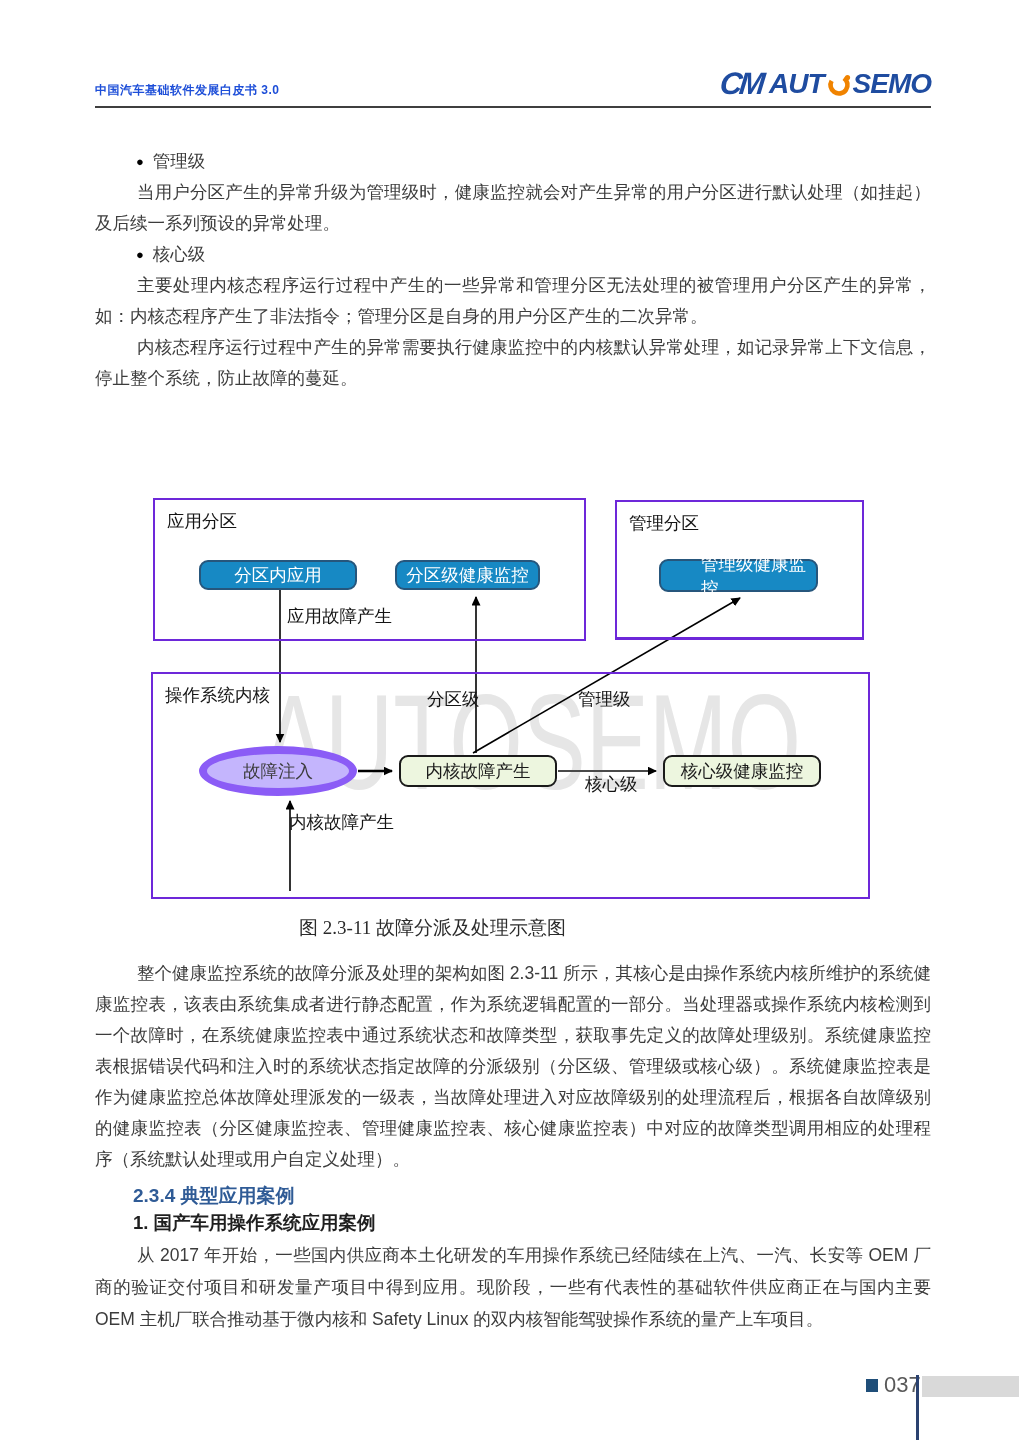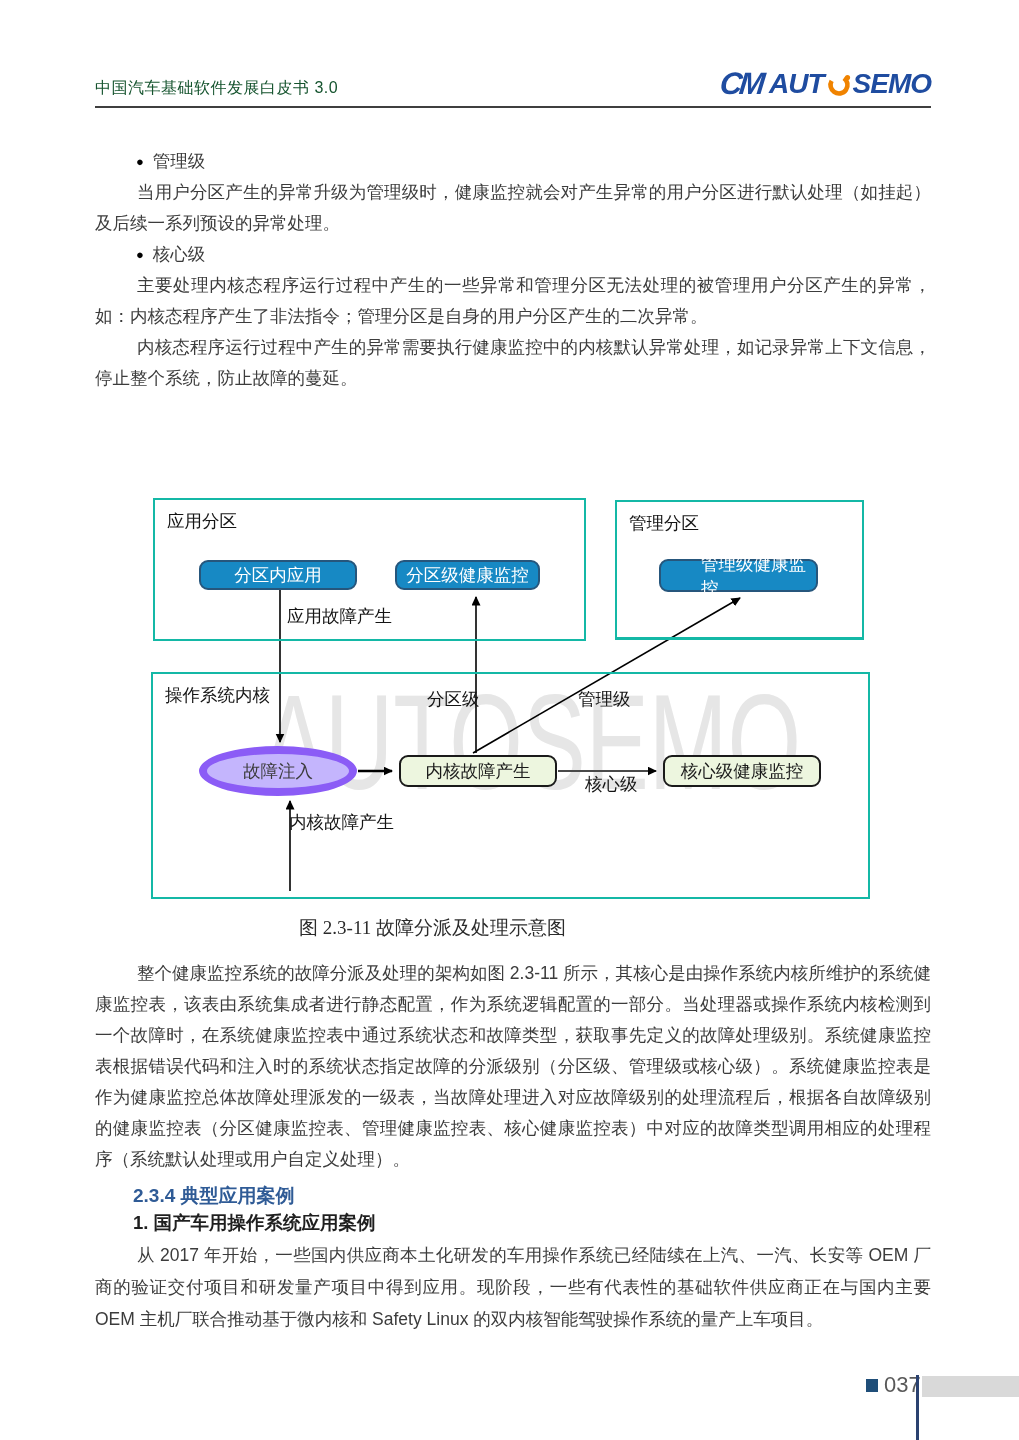--- a/index.html
+++ b/index.html
@@ -18,7 +18,7 @@
     display:flex; justify-content:space-between; align-items:flex-end;
     padding-bottom:7px;
   }
-  .header-title { font-size:16px; color:#14532d; letter-spacing:.5px; }
+  .header-title { font-size:12px; color:#1d4ed8; letter-spacing:.5px;font-weight:bold; }
   .logo { display:flex; align-items:center; line-height:1; }
   .logo-cm {
     font-size:31px; font-weight:900; font-style:italic; color:#1f4ca0;

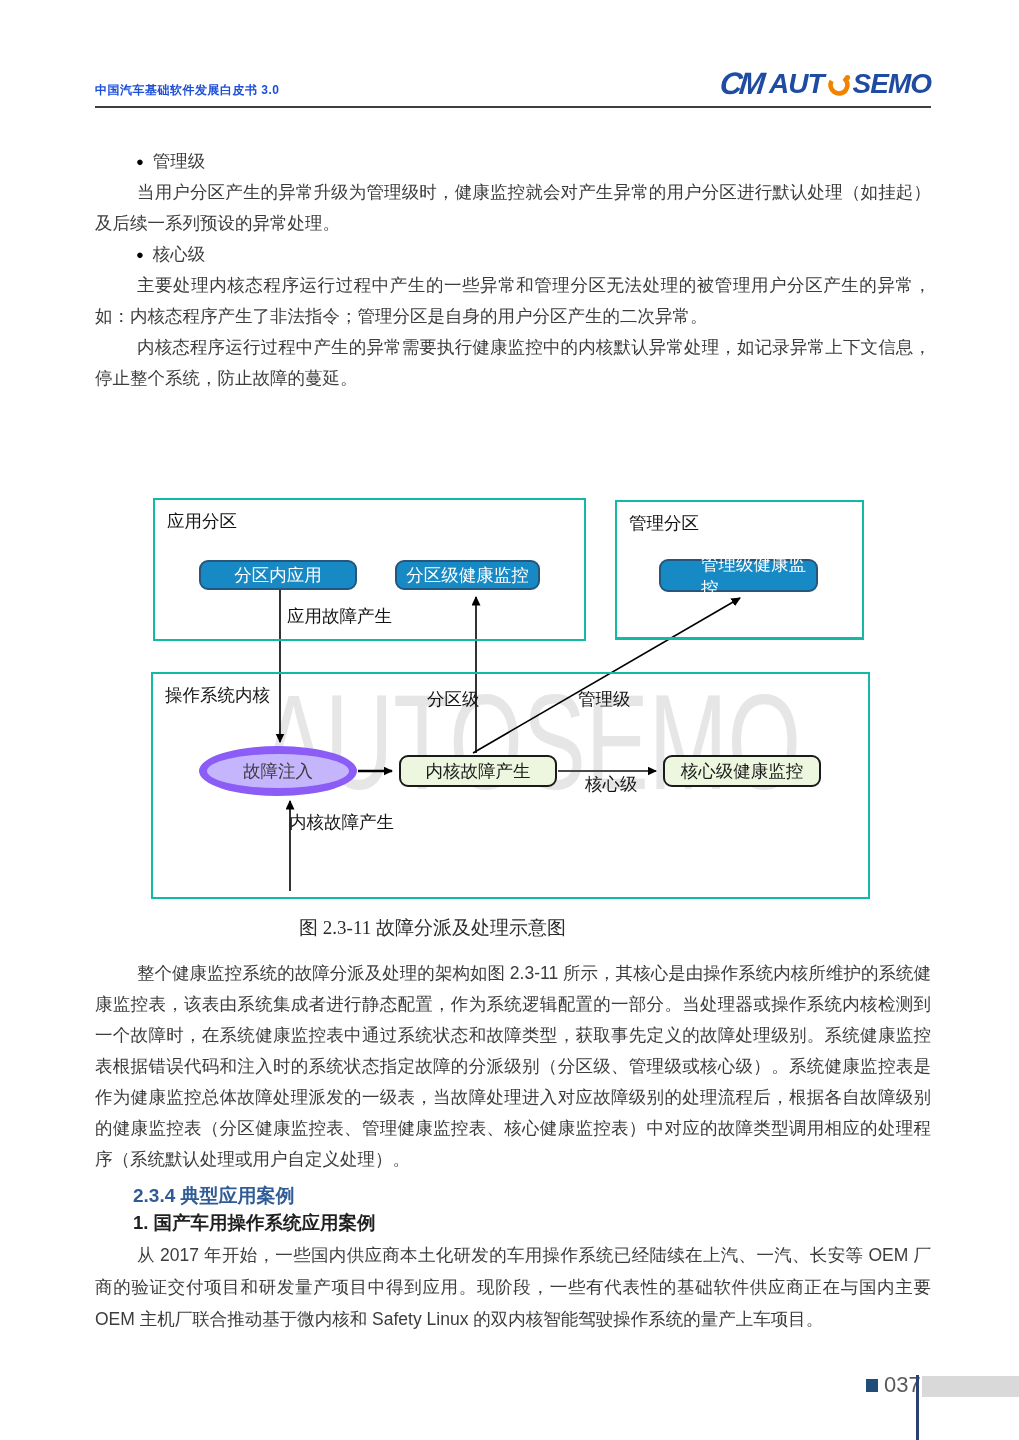--- a/index.html
+++ b/index.html
@@ -49,7 +49,7 @@
     letter-spacing:0; transform:scaleX(.70); transform-origin:left top;
     pointer-events:none; white-space:nowrap;
   }
-  .fig-box { position:absolute; border:2px solid #14b8a6; z-index:1; }
+  .fig-box { position:absolute; border:2px solid #6d28d9; z-index:1; }
   .fig-box-label { position:absolute; left:12px; top:9px; font-size:17.5px; color:#141414; }
   .box-app    { left:153px; top:1px;   width:433px; height:143px; }
   .box-mgmt   { left:615px; top:3px;   width:249px; height:140px; border-bottom-width:3px; }

